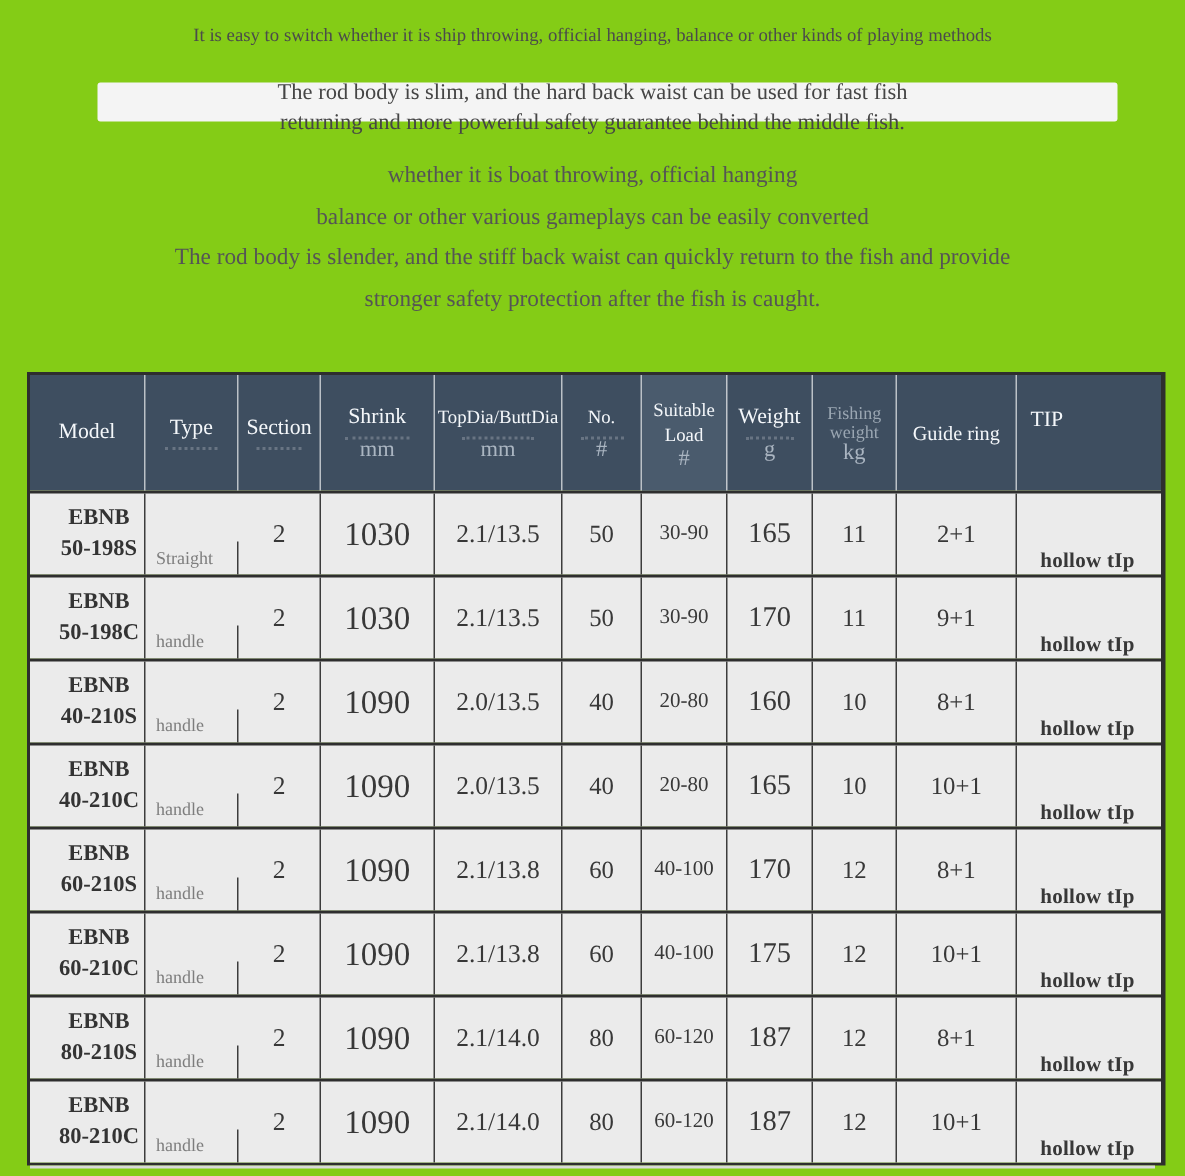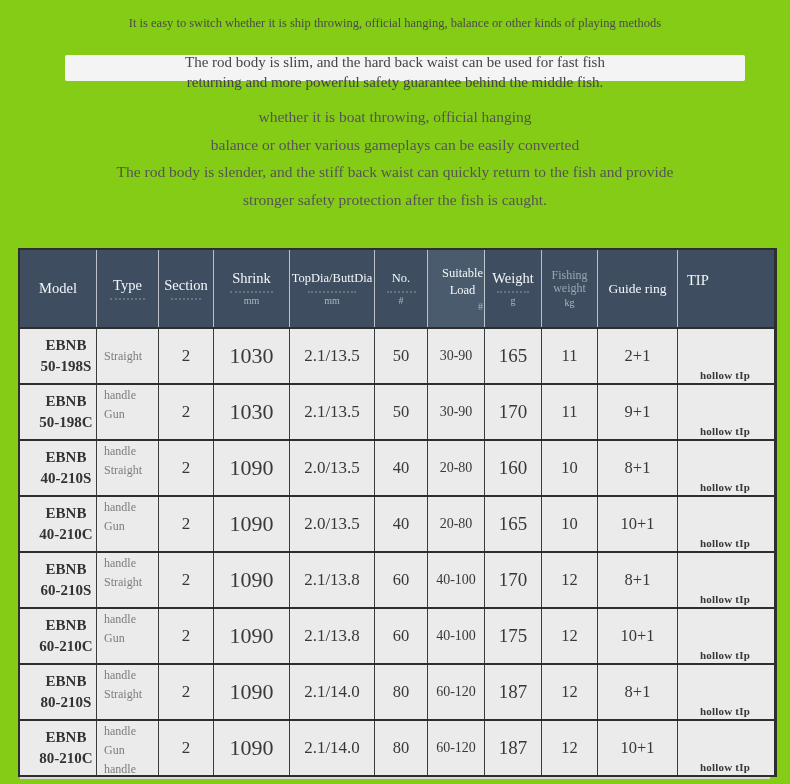--- a/index.html
+++ b/index.html
@@ -36,7 +36,7 @@
   .hlabel.small{font-size:12.5px;}
   .hlabel.muted{color:#9aa6b2;font-size:12px;line-height:13px;}
   .hunit{font-size:10px;color:var(--unit-text);margin-top:1px;line-height:13px;}
-  .h-suitable{background:var(--header-bg-light);align-items:flex-end;}
+  .h-suitable{background:var(--header-bg-light);}
   .h-tip{align-items:flex-start;justify-content:flex-start;padding-top:22px;padding-left:9px;}
   .h-tip .hlabel{text-align:left;}
   .h-guide .hlabel{font-size:13.5px;}

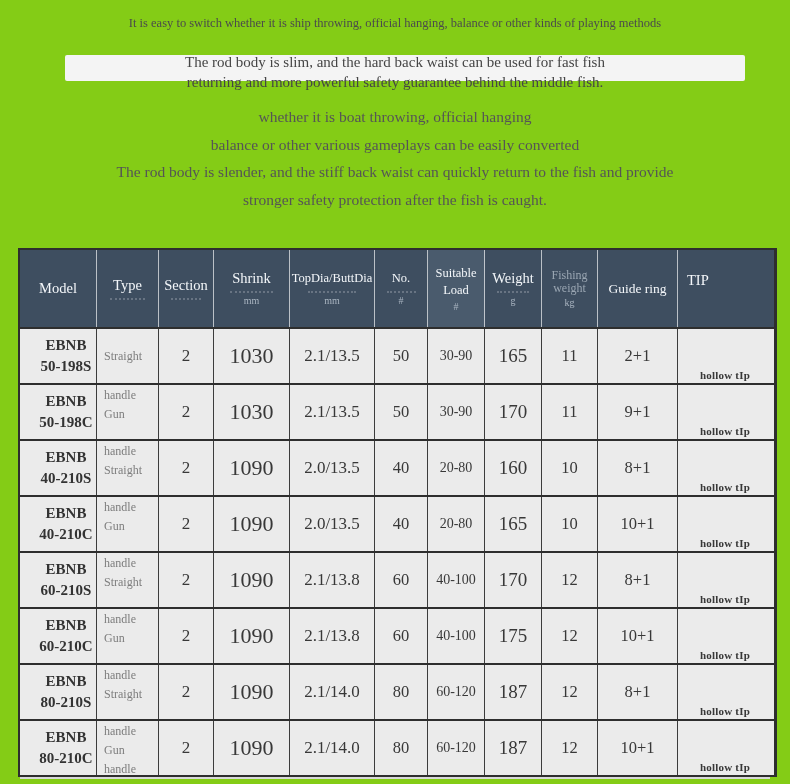--- a/index.html
+++ b/index.html
@@ -35,7 +35,7 @@
   .hlabel{font-size:14.5px;text-align:center;line-height:17px;}
   .hlabel.small{font-size:12.5px;}
   .hlabel.muted{color:#9aa6b2;font-size:12px;line-height:13px;}
-  .hunit{font-size:10px;color:var(--unit-text);margin-top:1px;line-height:13px;}
+  .hunit{font-size:15px;color:var(--unit-text);margin-top:1px;line-height:13px;}
   .h-suitable{background:var(--header-bg-light);}
   .h-tip{align-items:flex-start;justify-content:flex-start;padding-top:22px;padding-left:9px;}
   .h-tip .hlabel{text-align:left;}

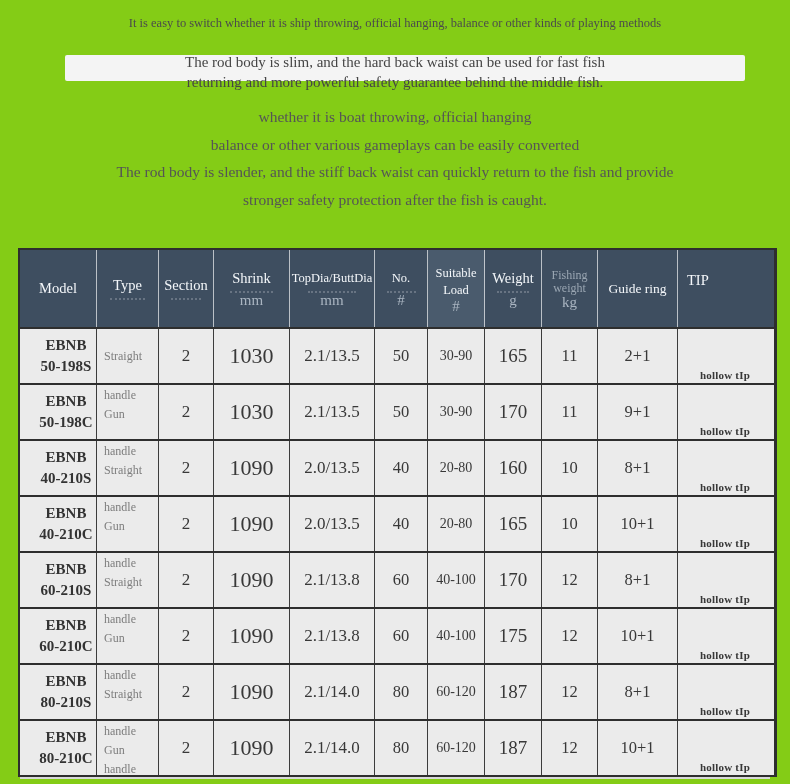--- a/index.html
+++ b/index.html
@@ -49,7 +49,7 @@
   .tcell:last-child{border-right:none;}
   .c-model{font-size:15px;font-weight:bold;line-height:21px;color:#333;padding-left:16px;}
   .c-type{align-items:flex-start;justify-content:flex-start;text-align:left;
-    font-size:12px;color:#7d7d7d;line-height:19px;padding:1px 0 0 7px;font-weight:normal;}
+    font-size:12px;color:#7d7d7d;line-height:19px;padding:1px 0 0 7px;font-weight:normal;margin-top:32px;}
   .trow:first-child .c-type{justify-content:center;padding-top:0;}
   .c-section{font-size:17px;}
   .c-shrink{font-size:22px;}

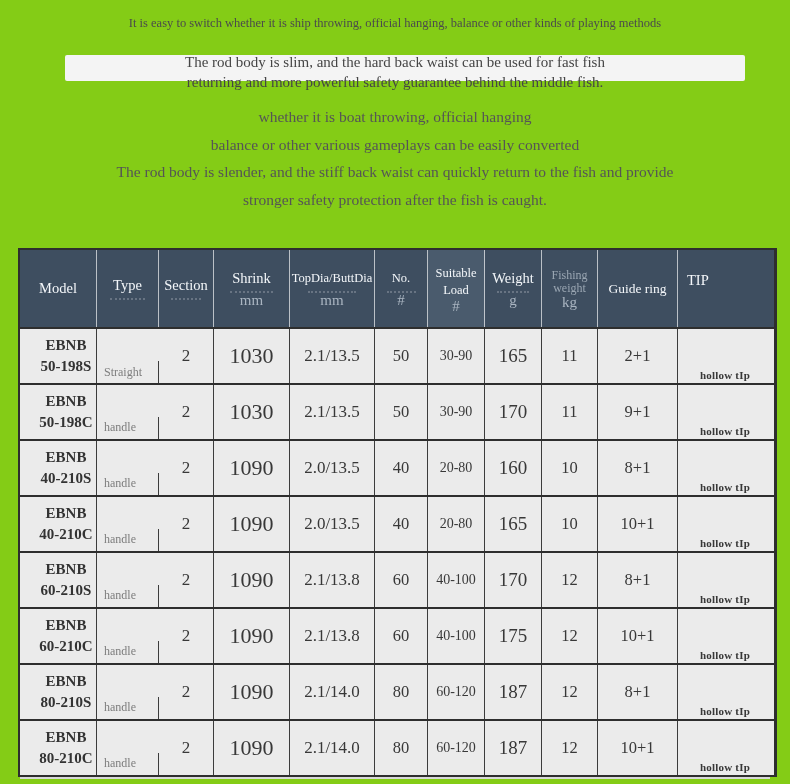--- a/index.html
+++ b/index.html
@@ -59,7 +59,7 @@
   .c-weight{font-size:19px;}
   .c-fw{font-size:16.5px;}
   .c-guide{font-size:16.5px;}
-  .c-tip{font-size:11px;font-weight:bold;letter-spacing:0.2px;margin-top:37px;}
+  .c-tip{font-size:14px;font-weight:bold;letter-spacing:0.2px;margin-top:37px;}
   
   .bottom-divider{position:absolute;left:20px;top:777px;width:750px;height:2px;background:#d9d9d9;}
 </style>

